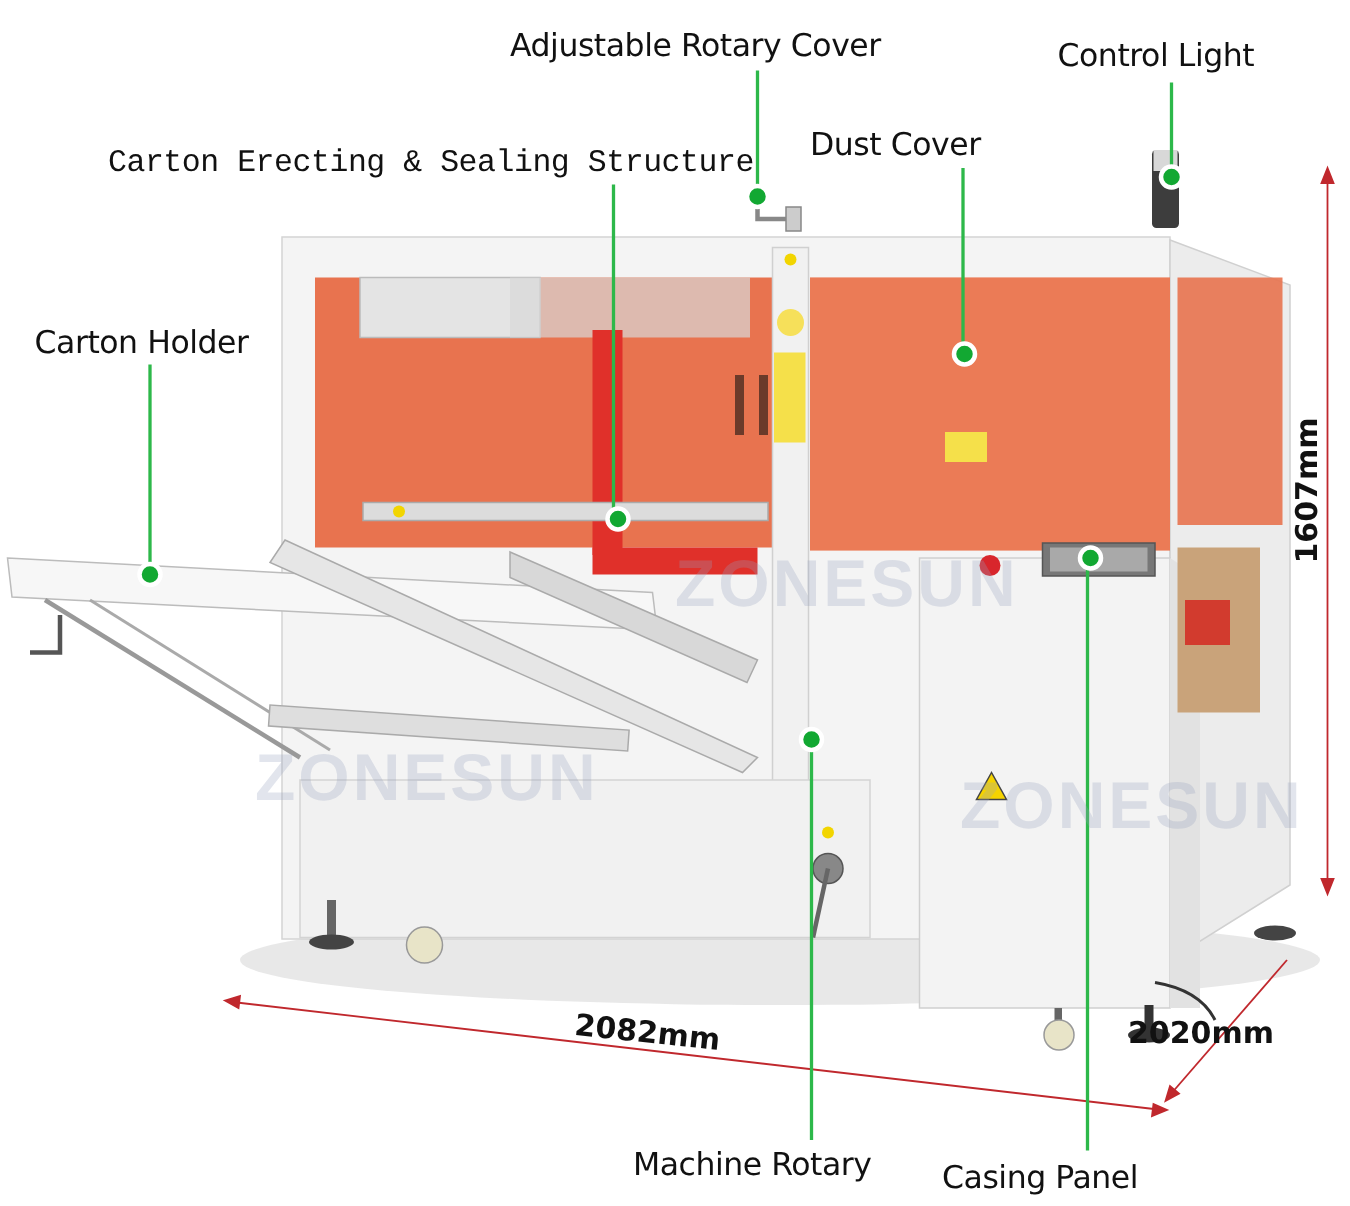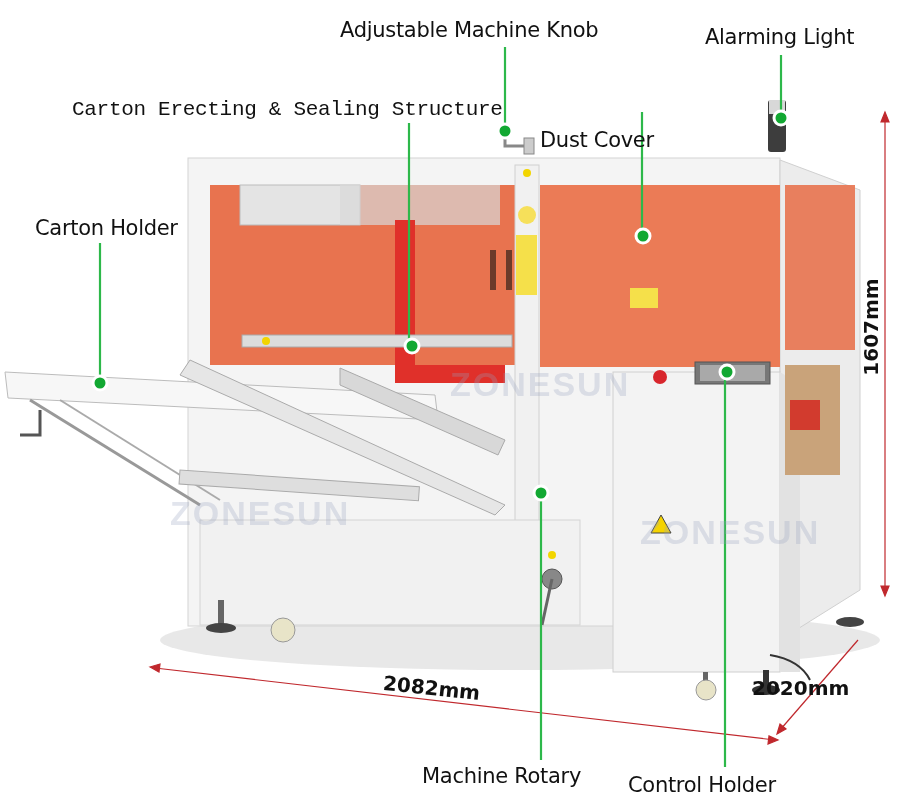--- a/index.html
+++ b/index.html
@@ -122,7 +122,7 @@
 <div class="wm" style="left:170px; top:494px;">ZONESUN</div>
 <div class="wm" style="left:640px; top:513px;">ZONESUN</div>
 
-<div class="label" style="left:340px; top:18px;">Adjustable Machine Knob</div>
+<div class="label" style="left:340px; top:18px;">Adjustable Rotary Cover</div>
 <div class="label" style="left:705px; top:25px;">Alarming Light</div>
 <div class="label" style="left:72px; top:98px;font-family:Liberation Mono, monospace;">Carton Erecting &amp; Sealing Structure</div>
 <div class="label" style="left:540px; top:84px;margin-top:44px;">Dust Cover</div>

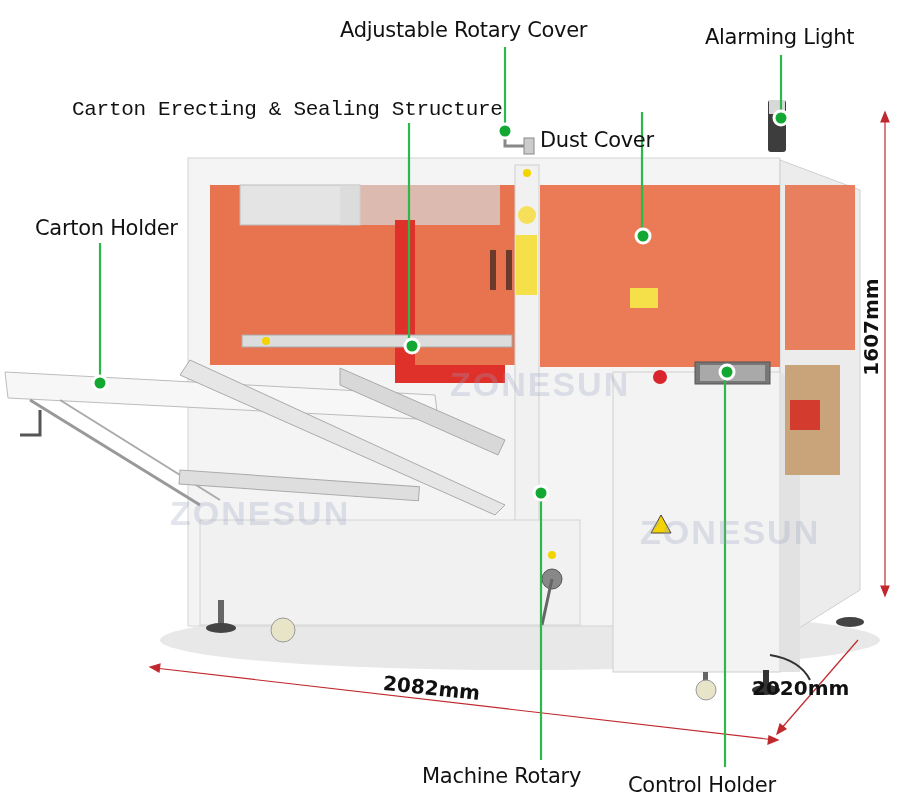--- a/index.html
+++ b/index.html
@@ -123,7 +123,7 @@
 <div class="wm" style="left:640px; top:513px;">ZONESUN</div>
 
 <div class="label" style="left:340px; top:18px;">Adjustable Rotary Cover</div>
-<div class="label" style="left:705px; top:25px;">Alarming Light</div>
+<div class="label" style="left:705px; top:25px;">Control Light</div>
 <div class="label" style="left:72px; top:98px;font-family:Liberation Mono, monospace;">Carton Erecting &amp; Sealing Structure</div>
 <div class="label" style="left:540px; top:84px;margin-top:44px;">Dust Cover</div>
 <div class="label" style="left:35px; top:216px;">Carton Holder</div>

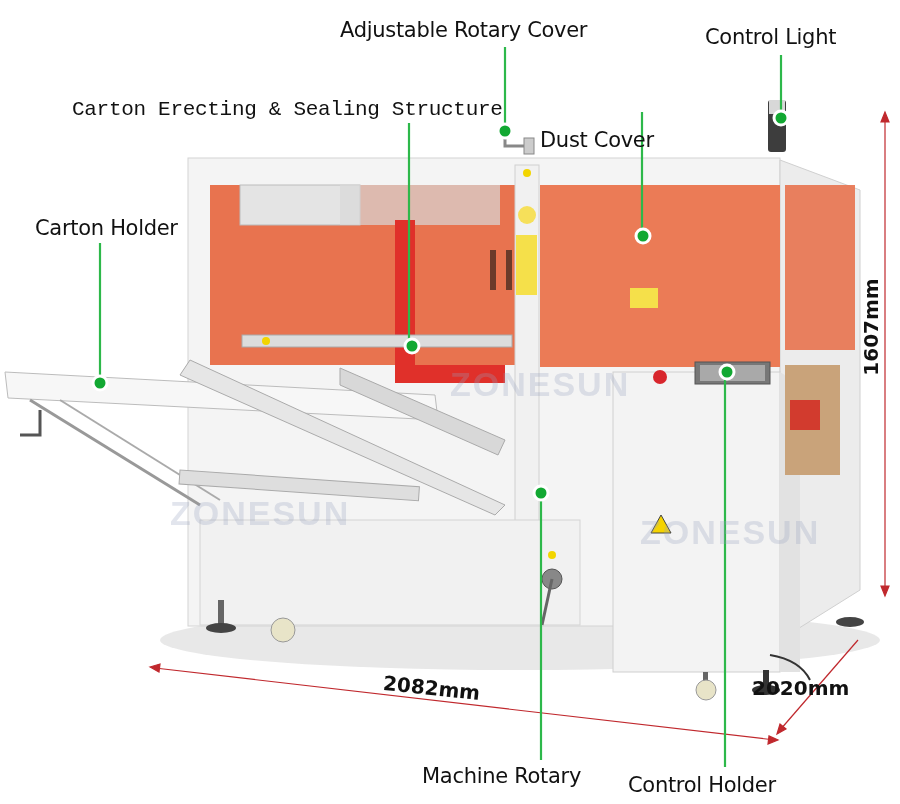--- a/index.html
+++ b/index.html
@@ -125,7 +125,7 @@
 <div class="label" style="left:340px; top:18px;">Adjustable Rotary Cover</div>
 <div class="label" style="left:705px; top:25px;">Control Light</div>
 <div class="label" style="left:72px; top:98px;font-family:Liberation Mono, monospace;">Carton Erecting &amp; Sealing Structure</div>
-<div class="label" style="left:540px; top:84px;margin-top:44px;">Dust Cover</div>
+<div class="label" style="left:540px; top:84px;">Dust Cover</div>
 <div class="label" style="left:35px; top:216px;">Carton Holder</div>
 <div class="label" style="left:422px; top:764px;">Machine Rotary</div>
 <div class="label" style="left:628px; top:773px;">Control Holder</div>

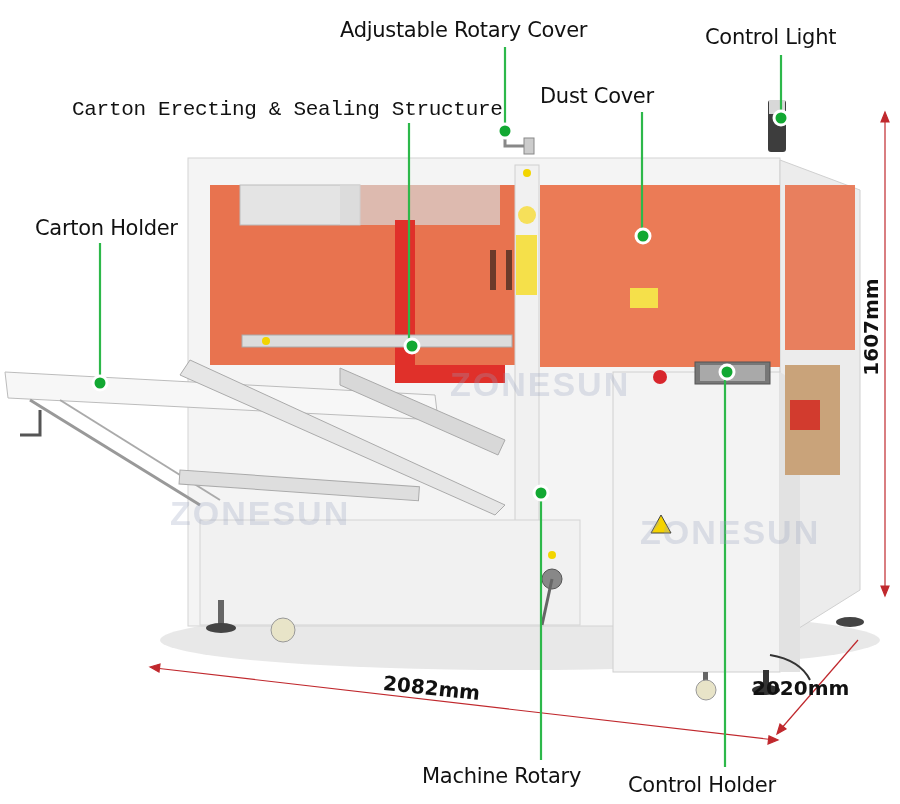--- a/index.html
+++ b/index.html
@@ -126,7 +126,7 @@
 <div class="label" style="left:705px; top:25px;">Control Light</div>
 <div class="label" style="left:72px; top:98px;font-family:Liberation Mono, monospace;">Carton Erecting &amp; Sealing Structure</div>
 <div class="label" style="left:540px; top:84px;">Dust Cover</div>
-<div class="label" style="left:35px; top:216px;">Carton Holder</div>
+<div class="label" style="left:23px; top:216px;">Carton Holder</div>
 <div class="label" style="left:422px; top:764px;">Machine Rotary</div>
 <div class="label" style="left:628px; top:773px;">Control Holder</div>
 

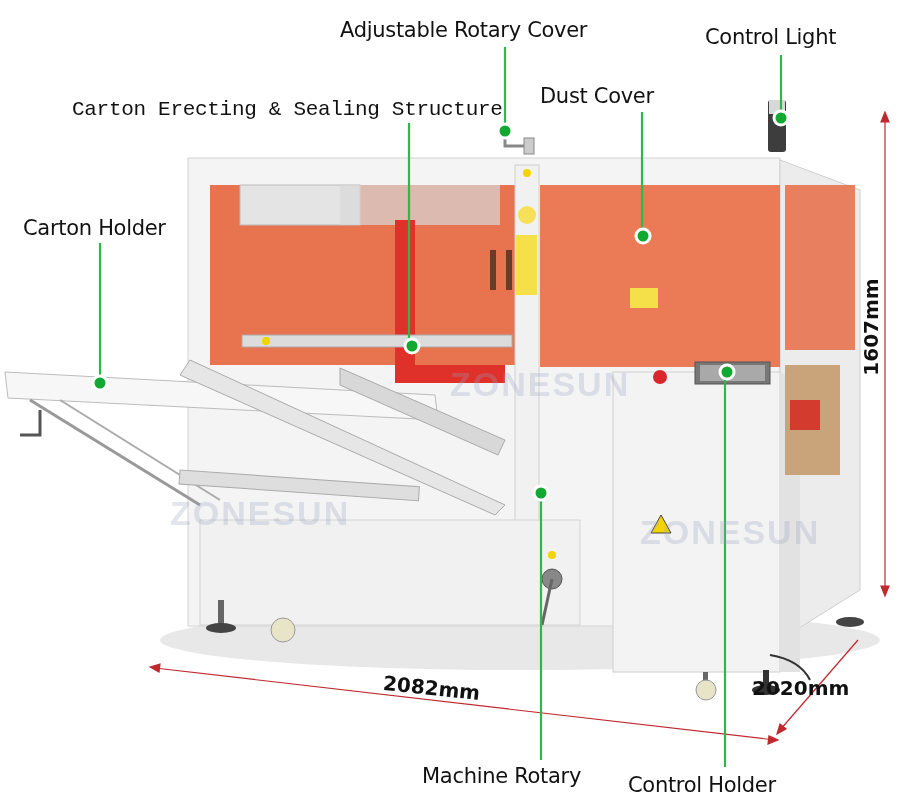--- a/index.html
+++ b/index.html
@@ -7,7 +7,7 @@
   .stage { position:absolute; left:0; top:0; width:900px; height:804px; }
   .label { position:absolute; font-family:"DejaVu Sans", sans-serif; font-size:21px; color:#111; white-space:nowrap; letter-spacing:-0.3px; }
   .dim { position:absolute; font-family:"DejaVu Sans", sans-serif; font-weight:bold; font-size:20px; color:#111; white-space:nowrap; }
-  .wm { position:absolute; font-family:"Liberation Sans", sans-serif; font-weight:bold; font-size:34px; color:rgba(150,160,190,0.28); letter-spacing:2px; }
+  .wm { position:absolute; font-family:"Liberation Sans", sans-serif; font-weight:bold; font-size:44px; color:rgba(150,160,190,0.28); letter-spacing:2px; }
   svg { position:absolute; left:0; top:0; }
 </style>
 </head>

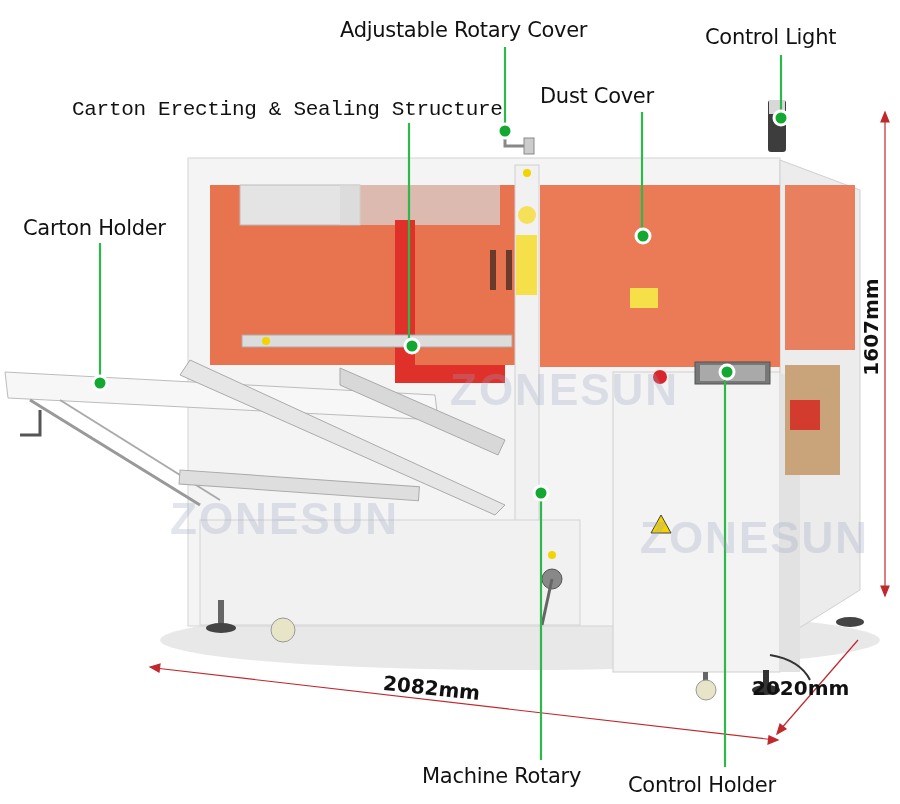--- a/index.html
+++ b/index.html
@@ -128,7 +128,7 @@
 <div class="label" style="left:540px; top:84px;">Dust Cover</div>
 <div class="label" style="left:23px; top:216px;">Carton Holder</div>
 <div class="label" style="left:422px; top:764px;">Machine Rotary</div>
-<div class="label" style="left:628px; top:773px;">Control Holder</div>
+<div class="label" style="left:628px; top:773px;">Casing Panel</div>
 
 <div class="dim" style="left:383px; top:676px; transform:rotate(6deg);">2082mm</div>
 <div class="dim" style="left:752px; top:676px;">2020mm</div>

